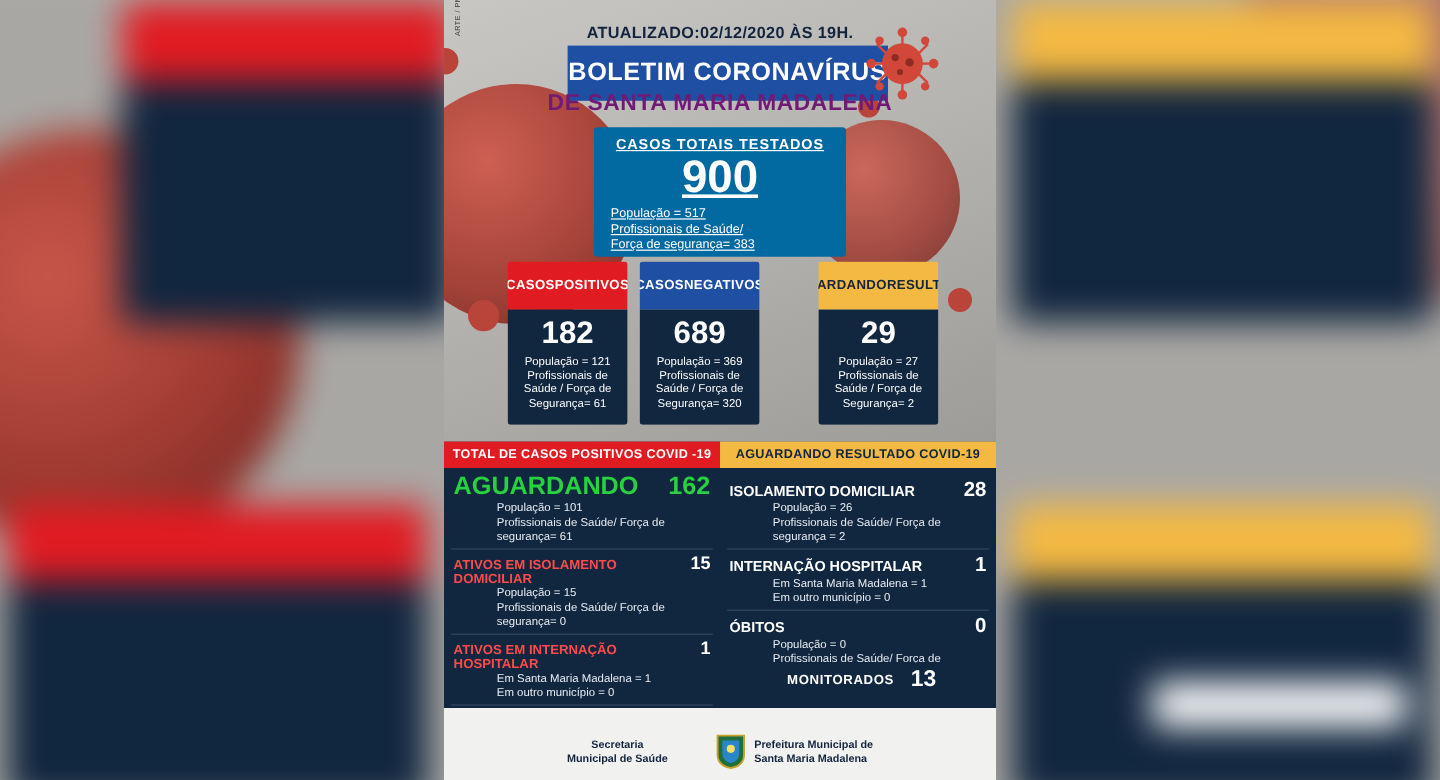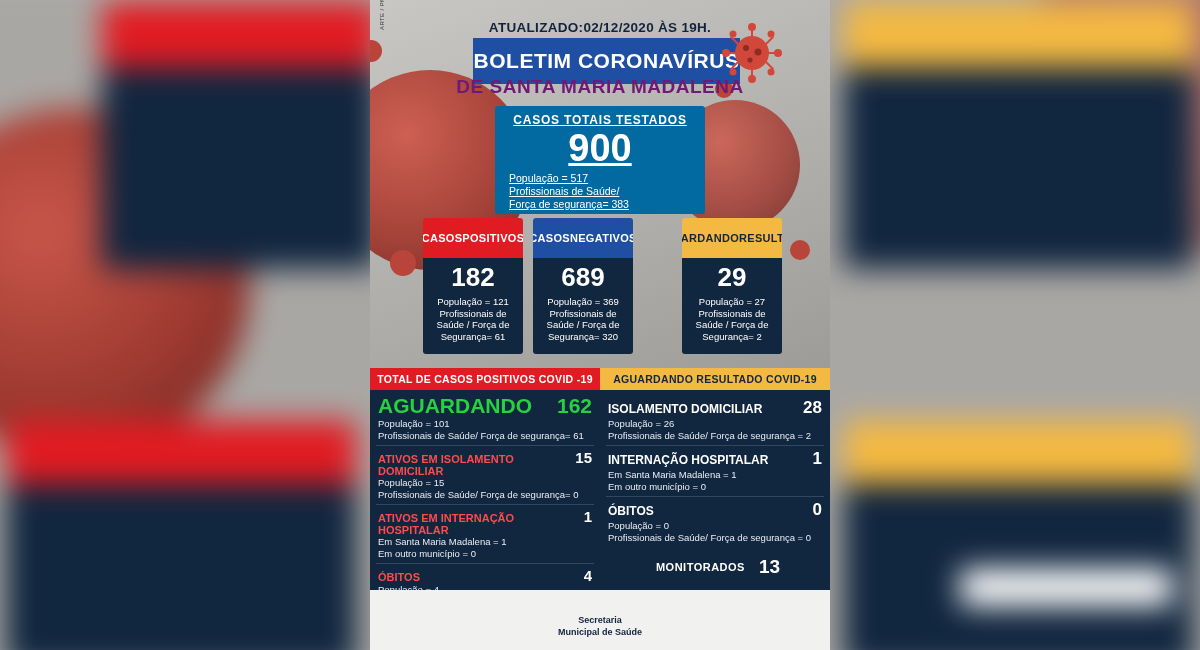--- a/index.html
+++ b/index.html
@@ -125,7 +125,7 @@
     display:flex; justify-content:space-between; align-items:baseline;
     font-weight:bold;
   }
-  .row-sub { font-size:9.5px; line-height:12px; color:#e9edf3; }
+  .row-sub { font-size:9.5px; line-height:12px; color:#e9edf3;margin-left:36px; }
   .sep { height:1px; background:#33485f; margin:3px 6px; }
 
   .big-green { color:#27d13f; }

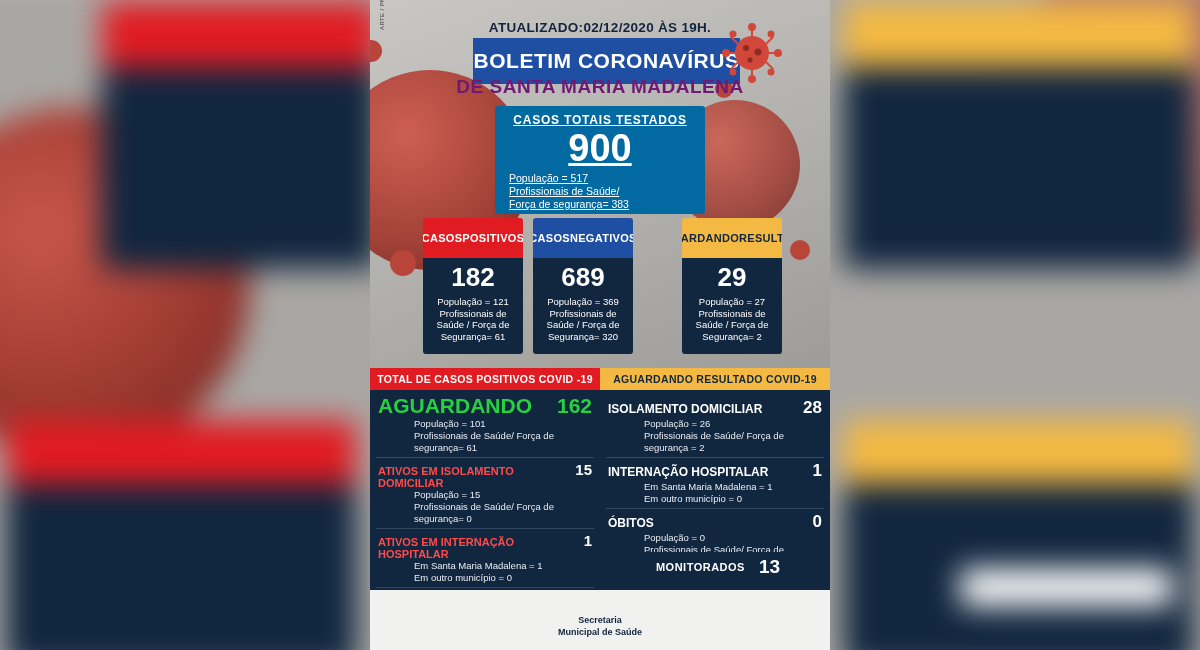--- a/index.html
+++ b/index.html
@@ -362,6 +362,17 @@
       <div>Secretaria</div>
       <div>Municipal de Saúde</div>
     </div>
+    <div class="foot-group">
+      <svg id="crest" viewBox="0 0 26 30">
+        <path d="M2 2 H24 V18 Q24 27 13 29 Q2 27 2 18 Z" fill="#1d6f3c" stroke="#c8a02a" stroke-width="1.6"></path>
+        <path d="M6 6 H20 V17 Q20 23 13 25 Q6 23 6 17 Z" fill="#2b86c9"></path>
+        <circle cx="13" cy="13" r="3.4" fill="#f2e06a"></circle>
+      </svg>
+      <div class="foot-txt" style="text-align:left;">
+        <div>Prefeitura Municipal de</div>
+        <div>Santa Maria Madalena</div>
+      </div>
+    </div>
   </div>
 
 </div>

